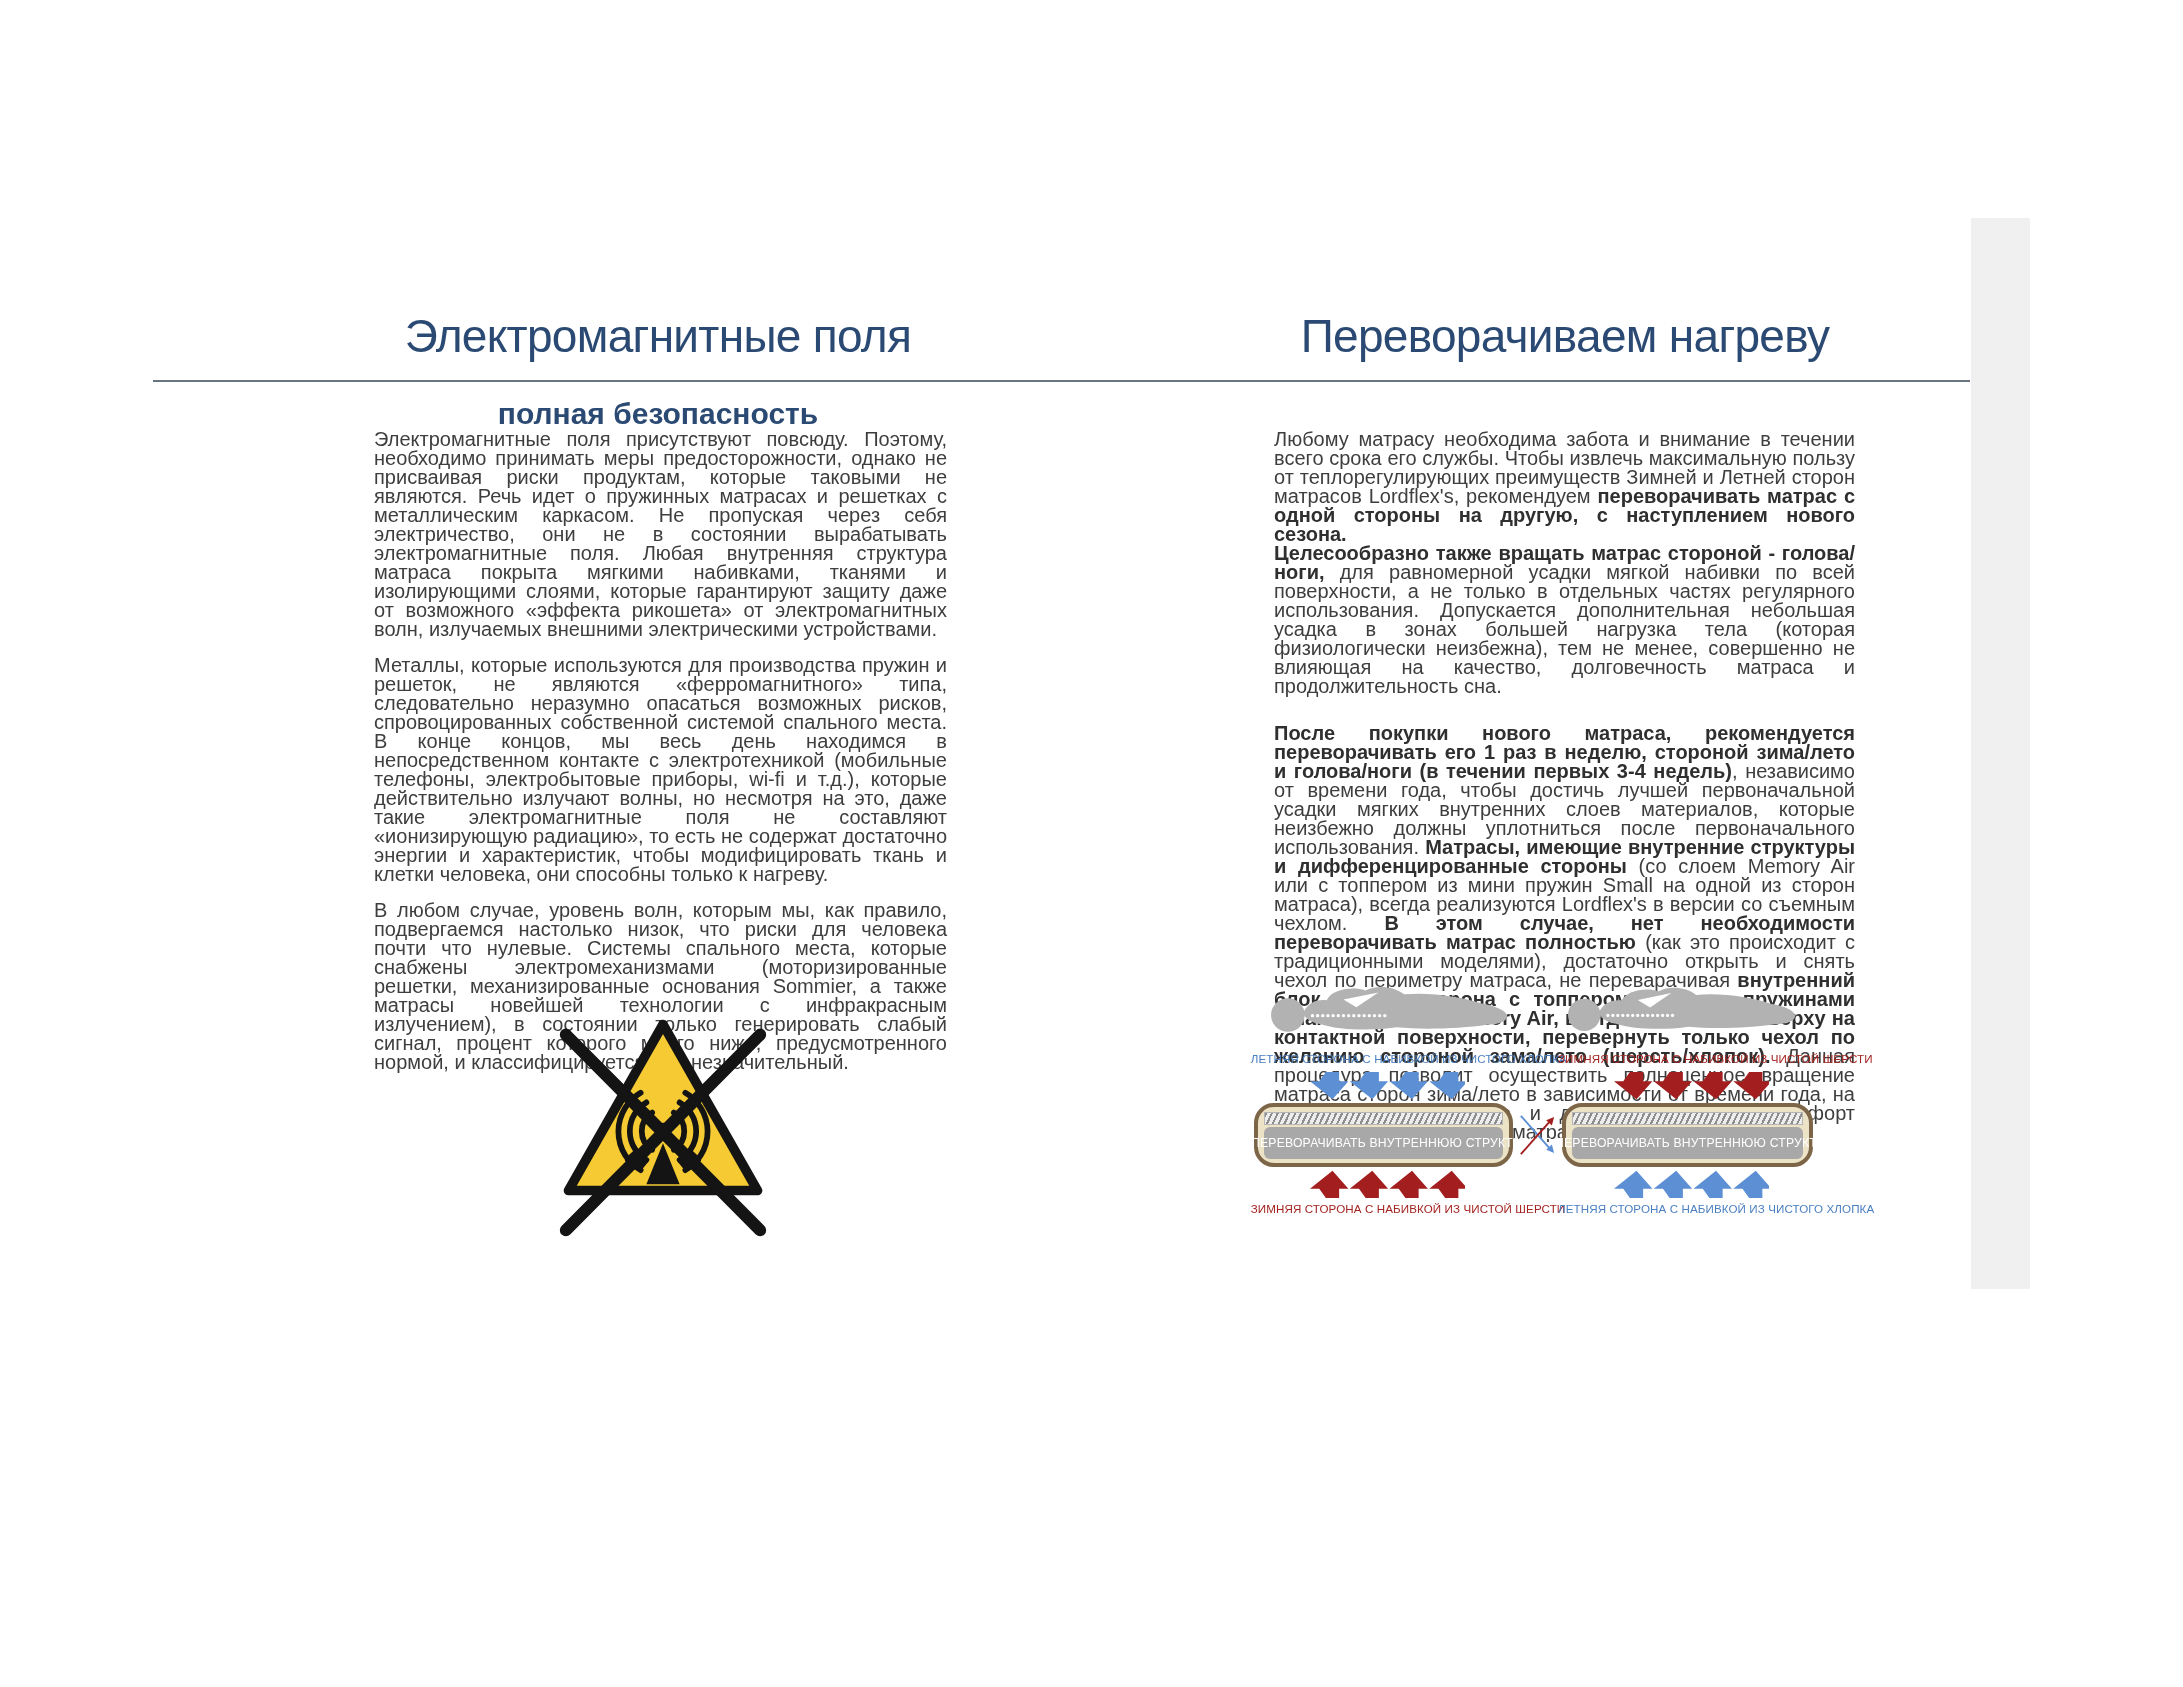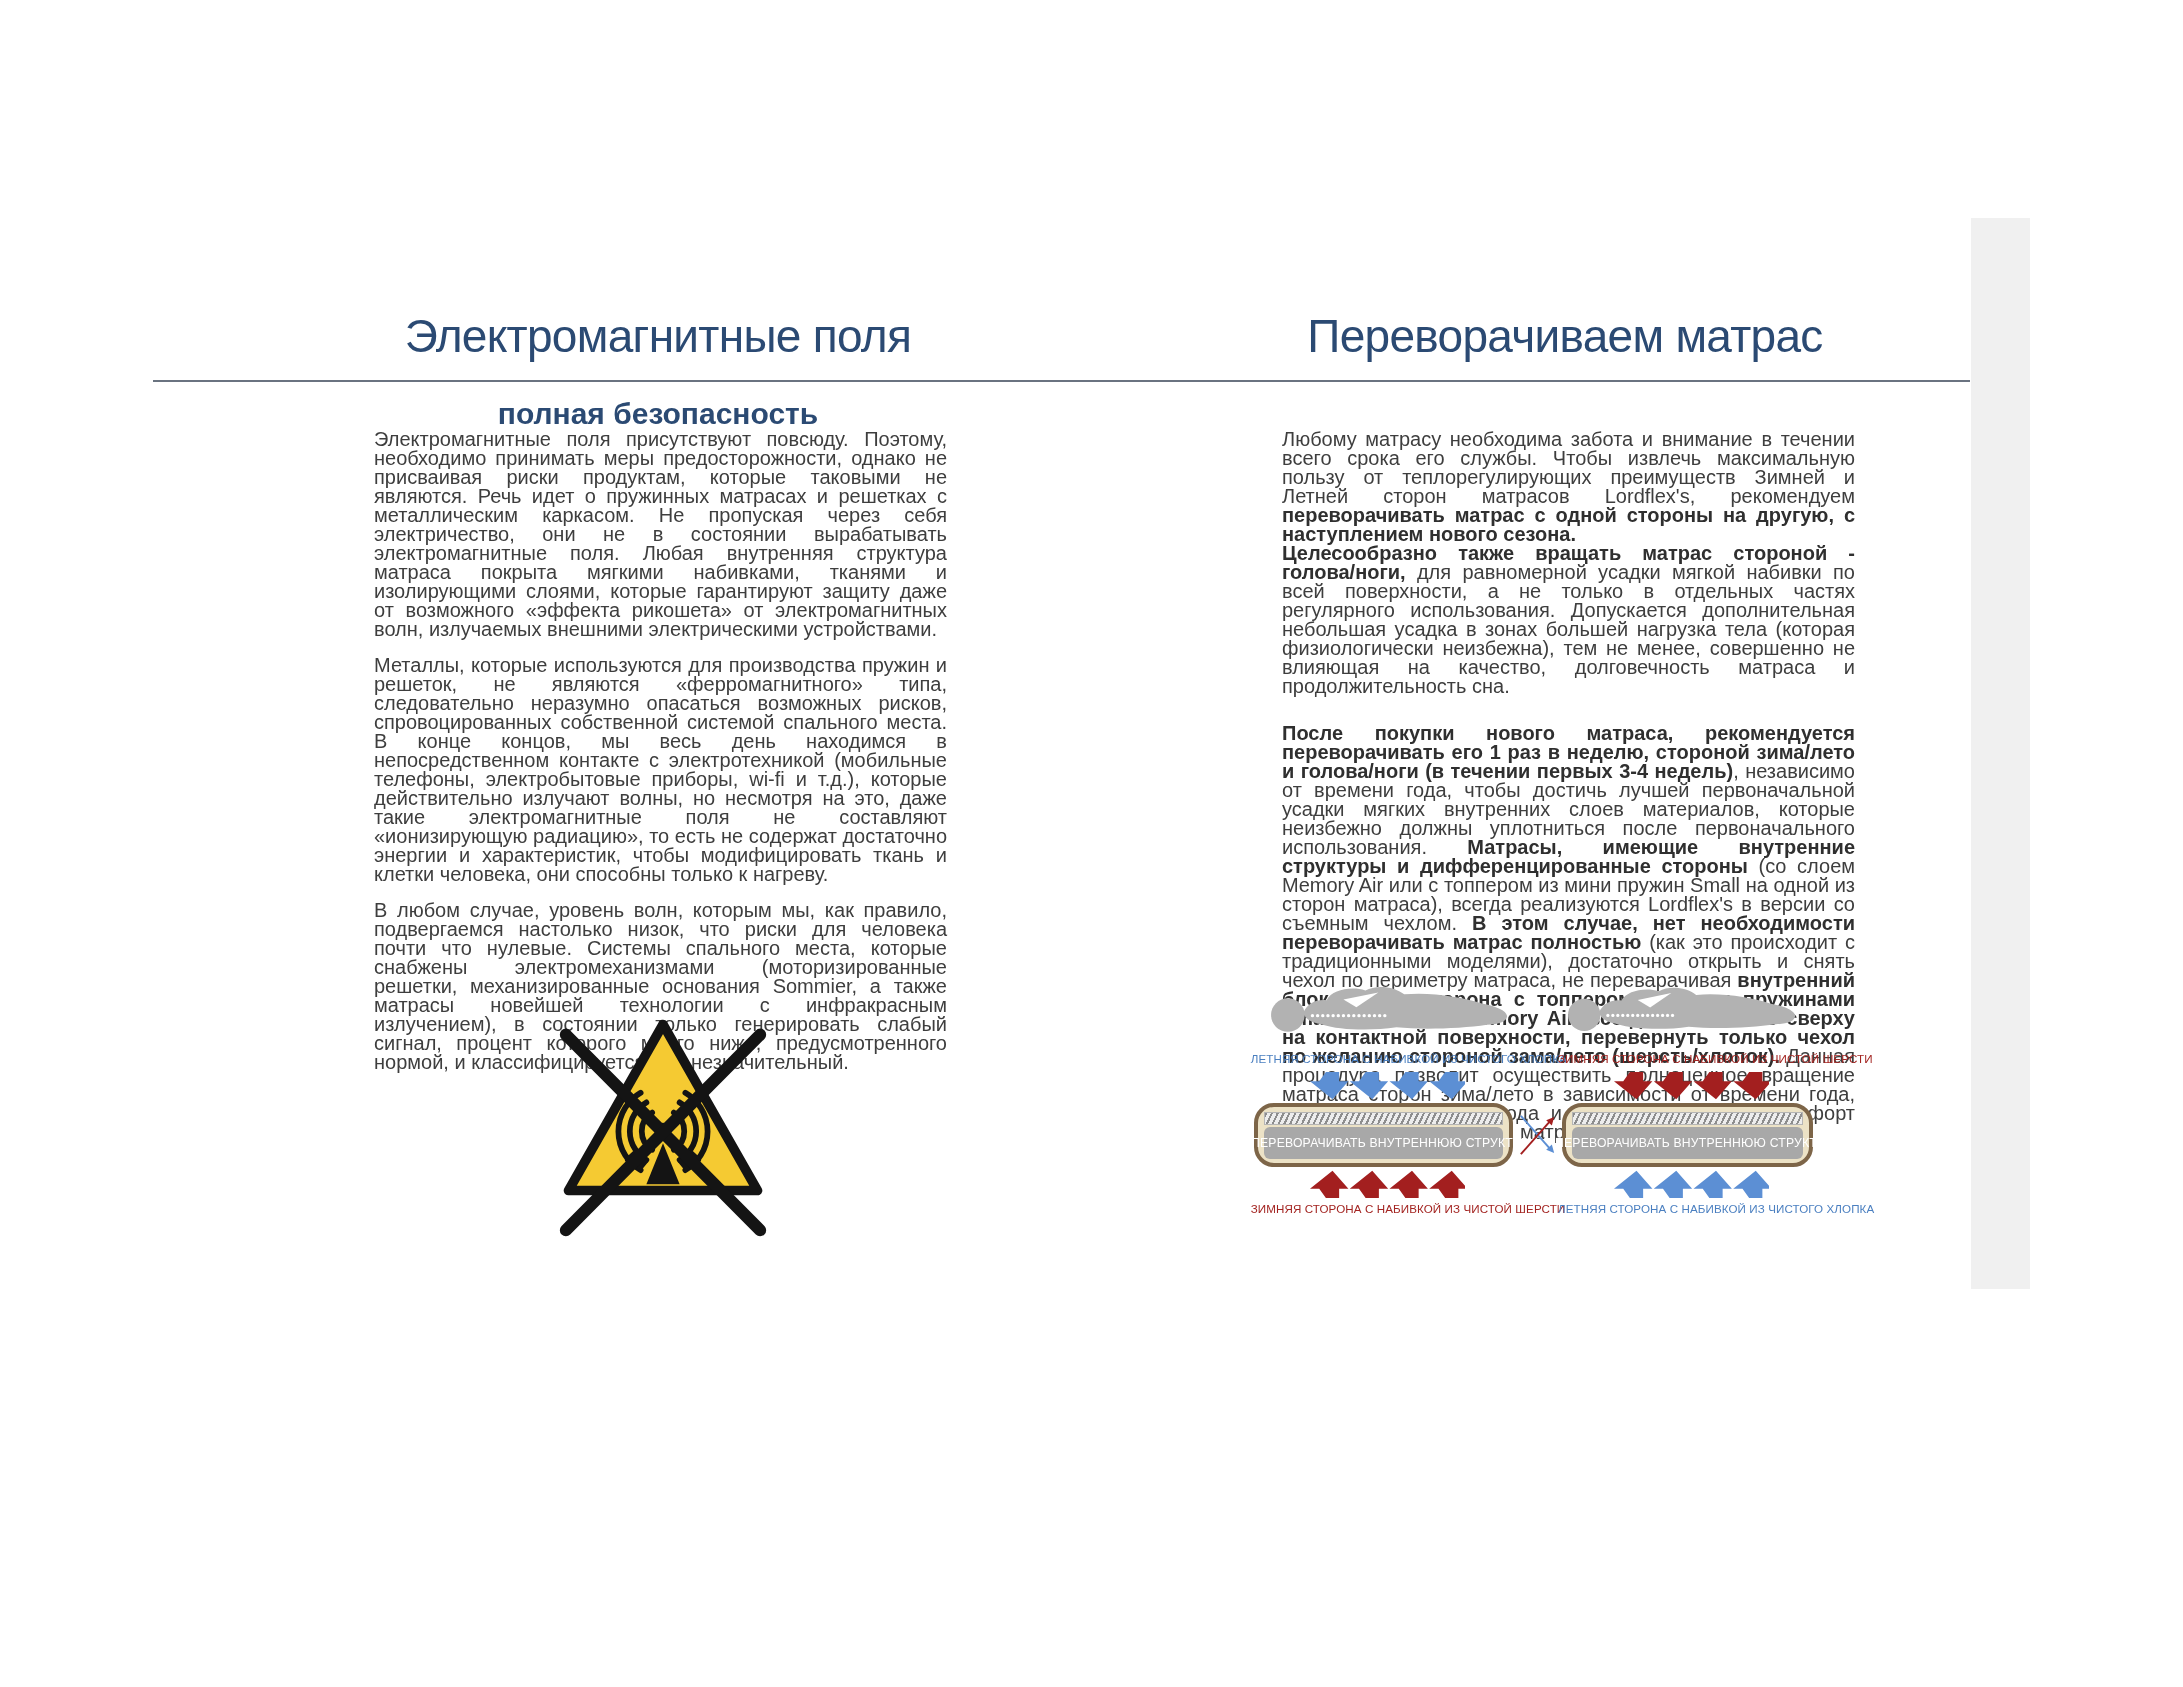--- a/index.html
+++ b/index.html
@@ -60,7 +60,7 @@
 <div class="page">
 
   <div class="title title-left">Электромагнитные поля</div>
-  <div class="title title-right">Переворачиваем матрас</div>
+  <div class="title title-right">Переворачиваем нагреву</div>
 
   <div class="rule"></div>
 

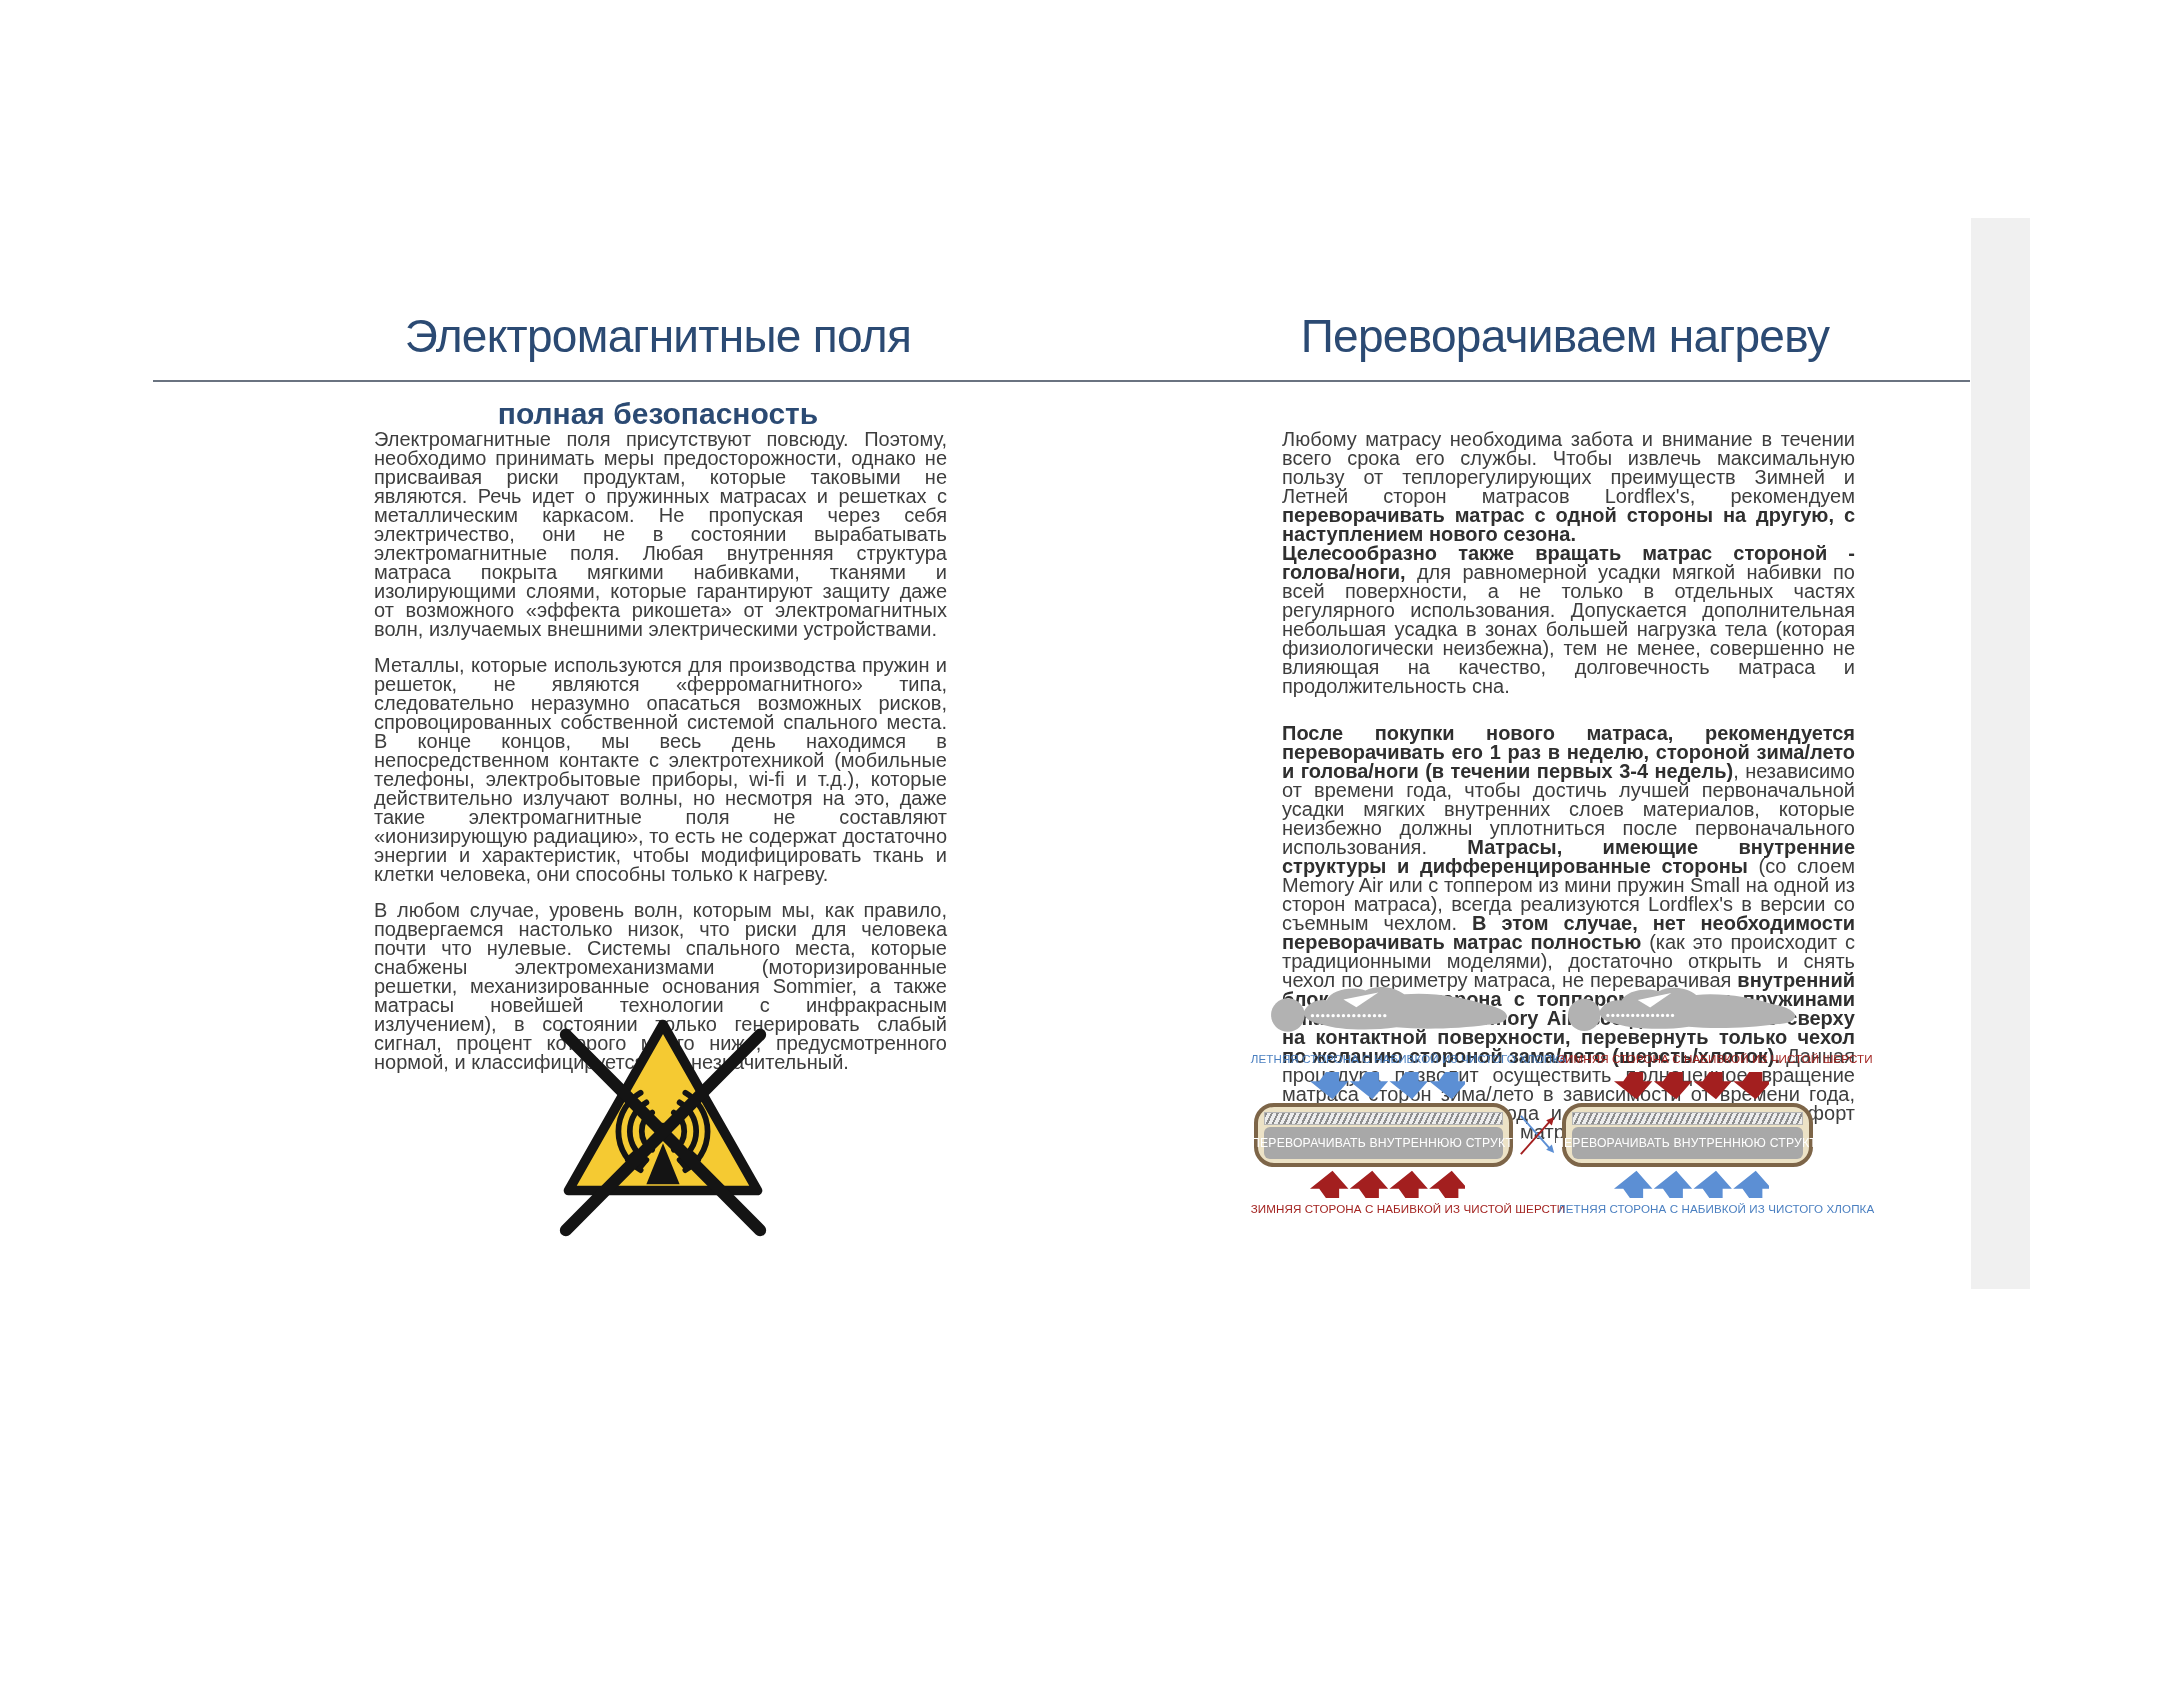--- a/index.html
+++ b/index.html
@@ -21,7 +21,7 @@
   .body-col-left{left:374px;width:573px;}
   .body-col-right{left:1274px;width:581px;}
   .body-col p{margin:0 0 17px 0;}
-  .body-col-right p{margin:0 0 28px 8px;}
+  .body-col-right p{margin:0 0 28px 0;}
   .body-col b{font-weight:bold;color:#2f2f2f;}
 
   .warning-wrap{position:absolute;left:548px;top:996px;width:230px;height:246px;}

